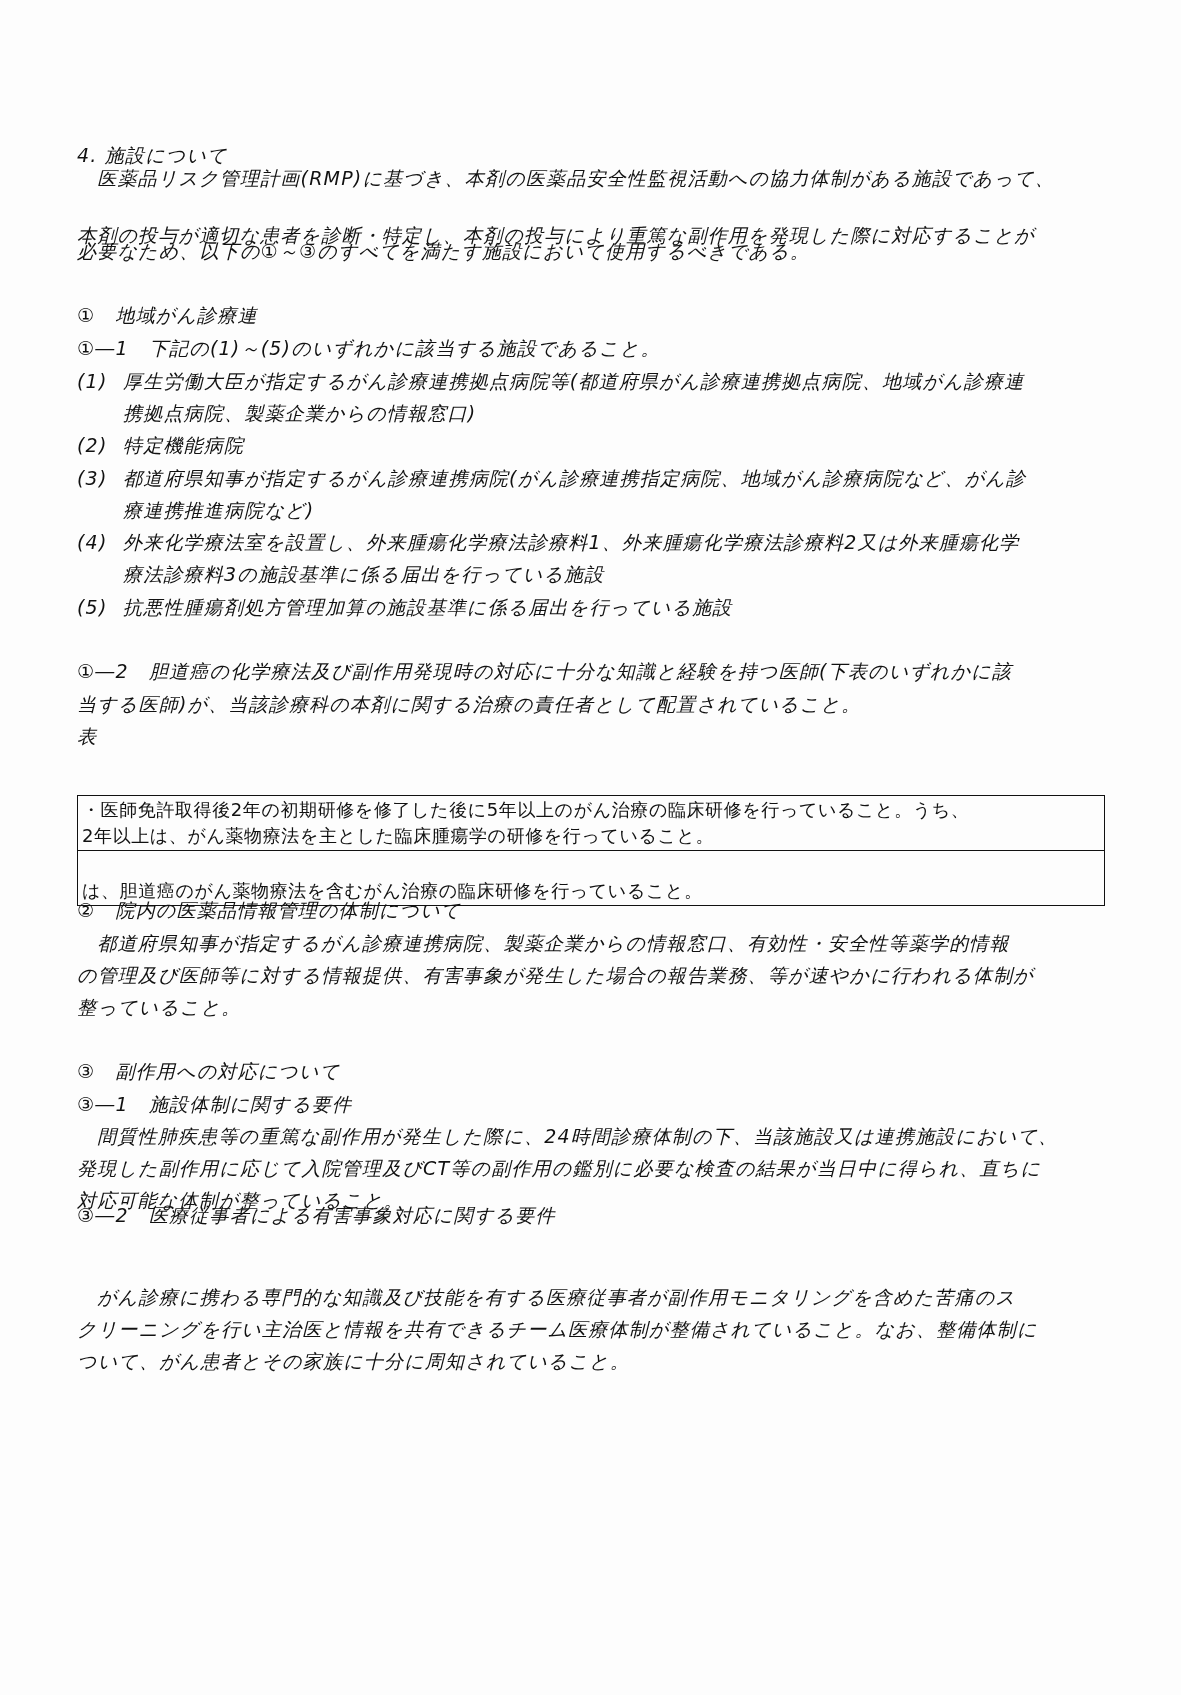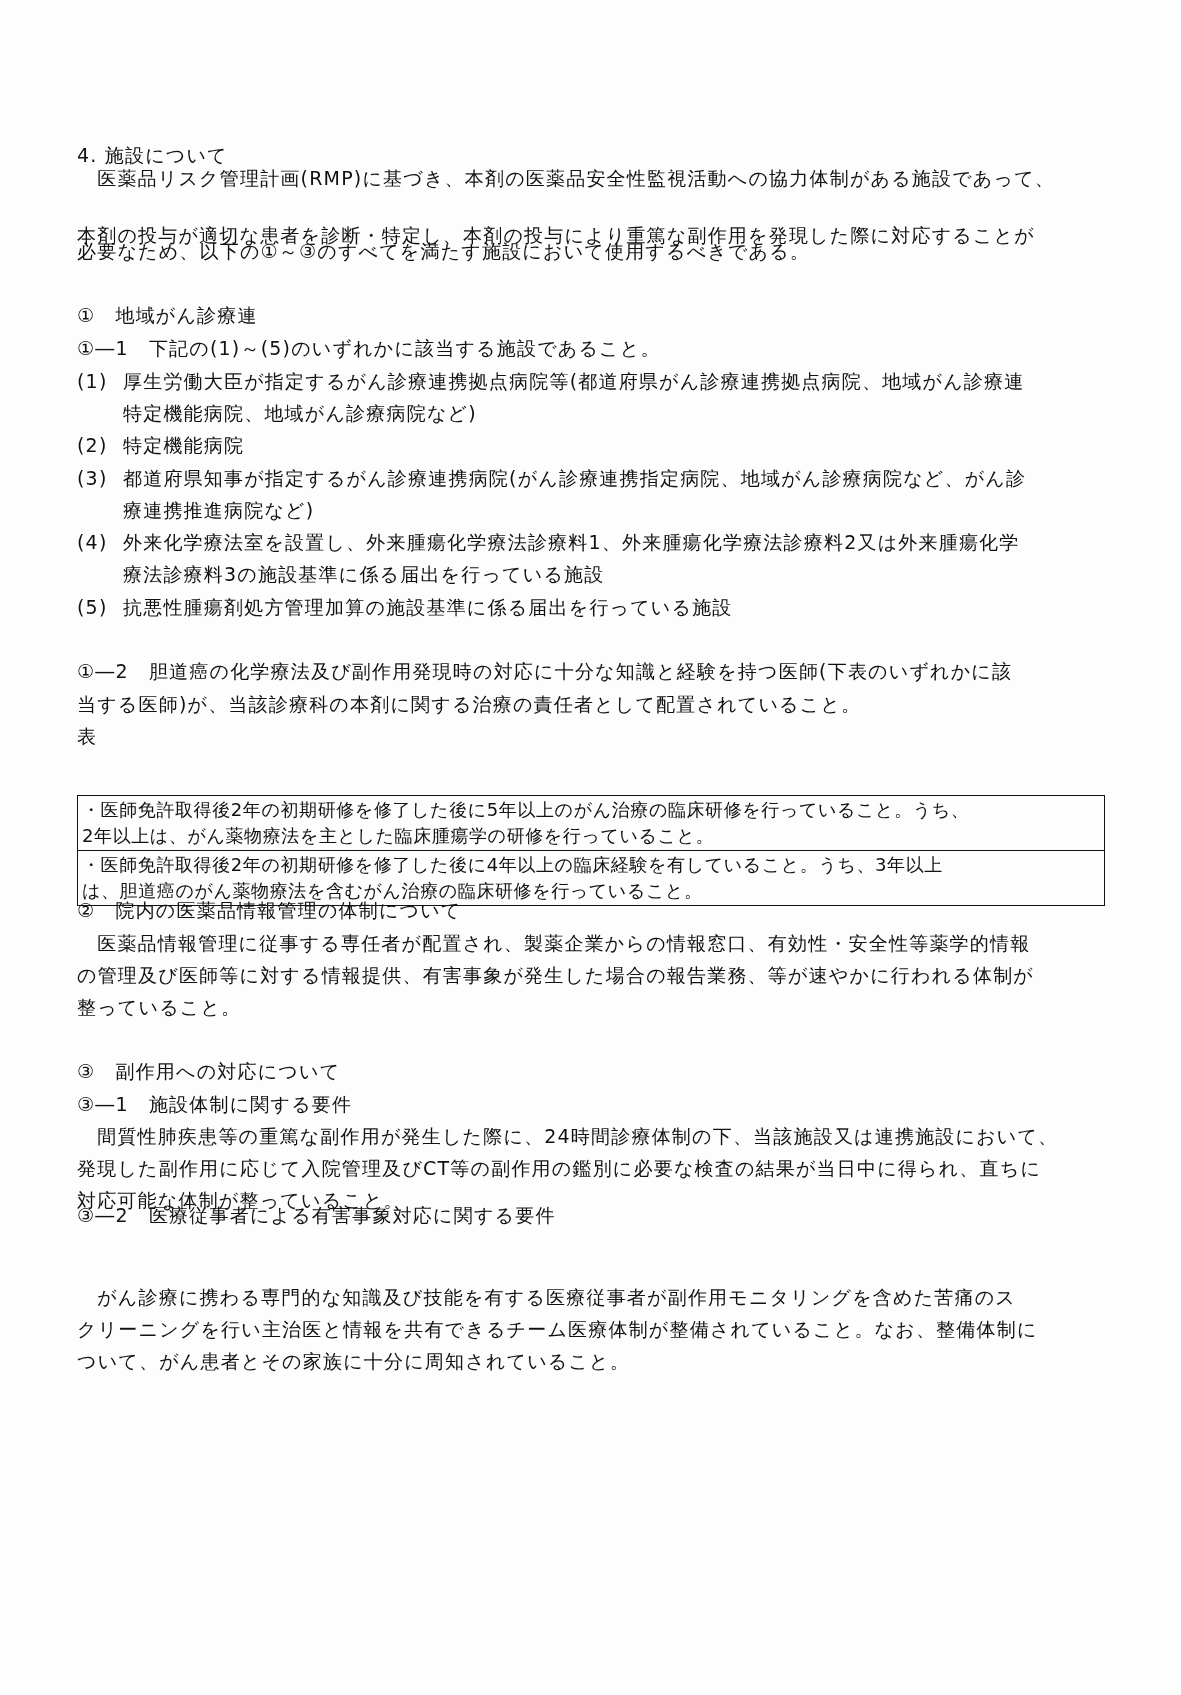--- a/index.html
+++ b/index.html
@@ -9,7 +9,7 @@
     color: #111; font-size: 19px;
   }
   .page { position: absolute; left: 77px; top: 0; width: 1028px; }
-  .line { position: absolute; left: 0; white-space: nowrap; line-height: 30px; height: 30px; letter-spacing: 1.2px; }
+  .line { position: absolute; left: 0; white-space: nowrap; line-height: 30px; height: 30px; letter-spacing: 1.2px; font-style: italic; }
   .indent-item { left: 46px; }
   .tbl { position: absolute; left: 0; top: 795px; width: 1026px; border: 1.5px solid #111; }
   .tbl-row { position: relative; height: 54px; }

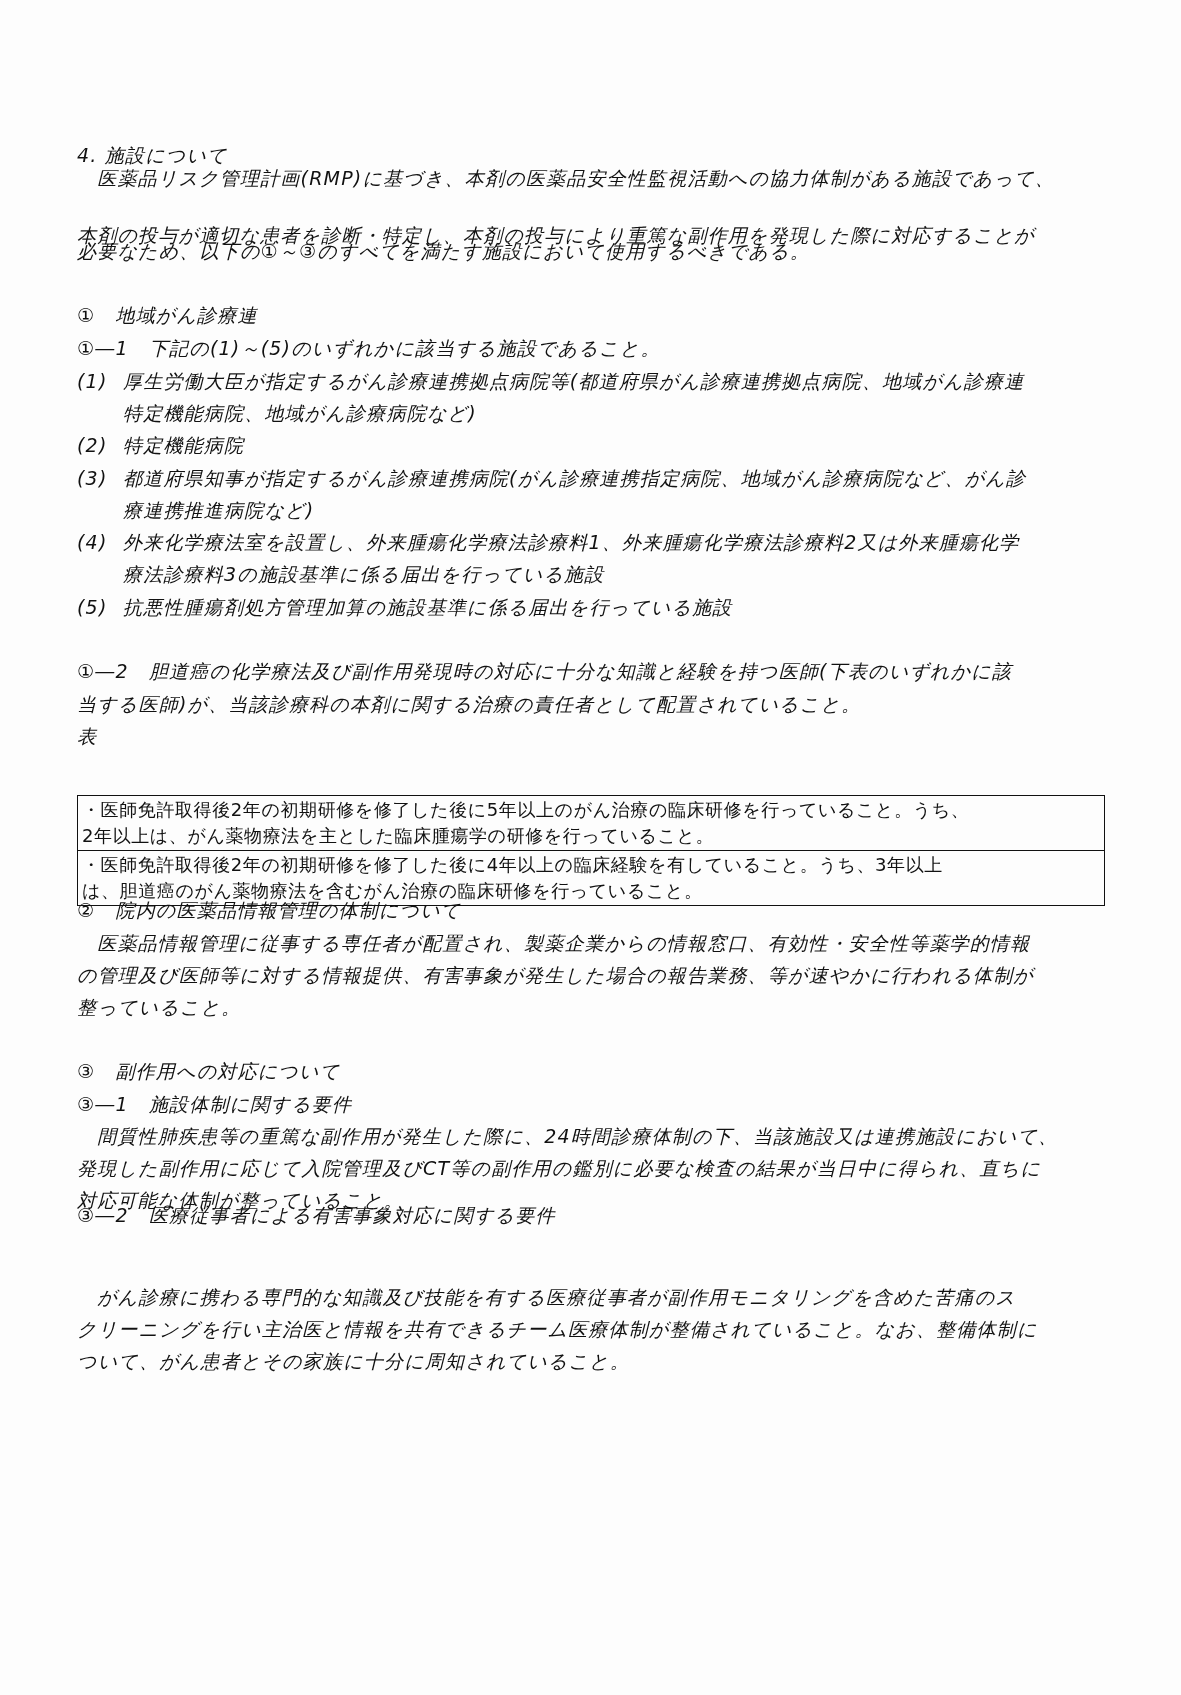--- a/index.html
+++ b/index.html
@@ -33,7 +33,7 @@
     <div>
       <div class="line" style="top:366px">(1)</div>
       <div class="line indent-item" style="top:366px">厚生労働大臣が指定するがん診療連携拠点病院等(都道府県がん診療連携拠点病院、地域がん診療連</div>
-      <div class="line indent-item" style="top:398px">特定機能病院、地域がん診療病院など)</div>
+      <div class="line indent-item" style="top:398px">携拠点病院、製薬企業からの情報窓口)</div>
     </div>
     <div>
       <div class="line" style="top:430px">(2)</div>

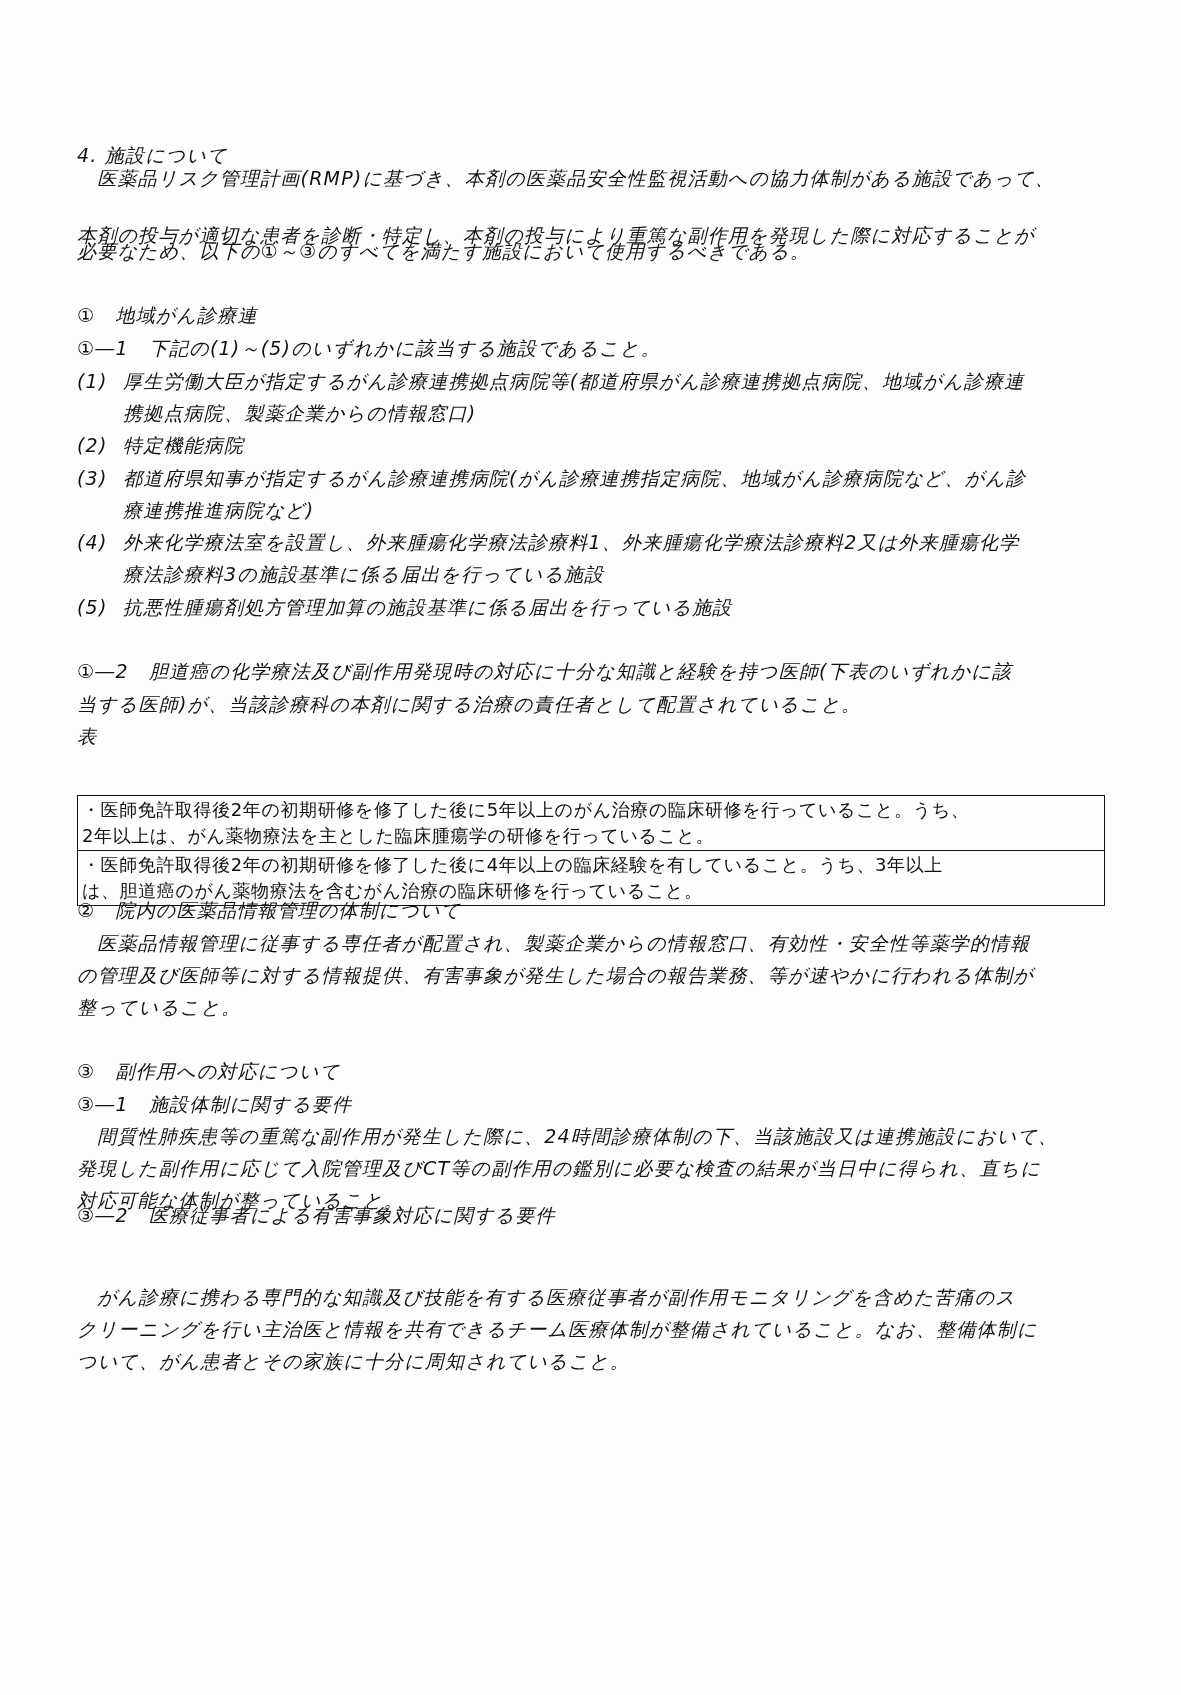--- a/index.html
+++ b/index.html
@@ -65,7 +65,6 @@
       <div class="tbl-line" style="top:27px">2年以上は、がん薬物療法を主とした臨床腫瘍学の研修を行っていること。</div>
     </div>
     <div class="tbl-row">
-      <div class="tbl-line" style="top:1px">・医師免許取得後2年の初期研修を修了した後に4年以上の臨床経験を有していること。うち、3年以上</div>
       <div class="tbl-line" style="top:27px">は、胆道癌のがん薬物療法を含むがん治療の臨床研修を行っていること。</div>
     </div>
   </div>

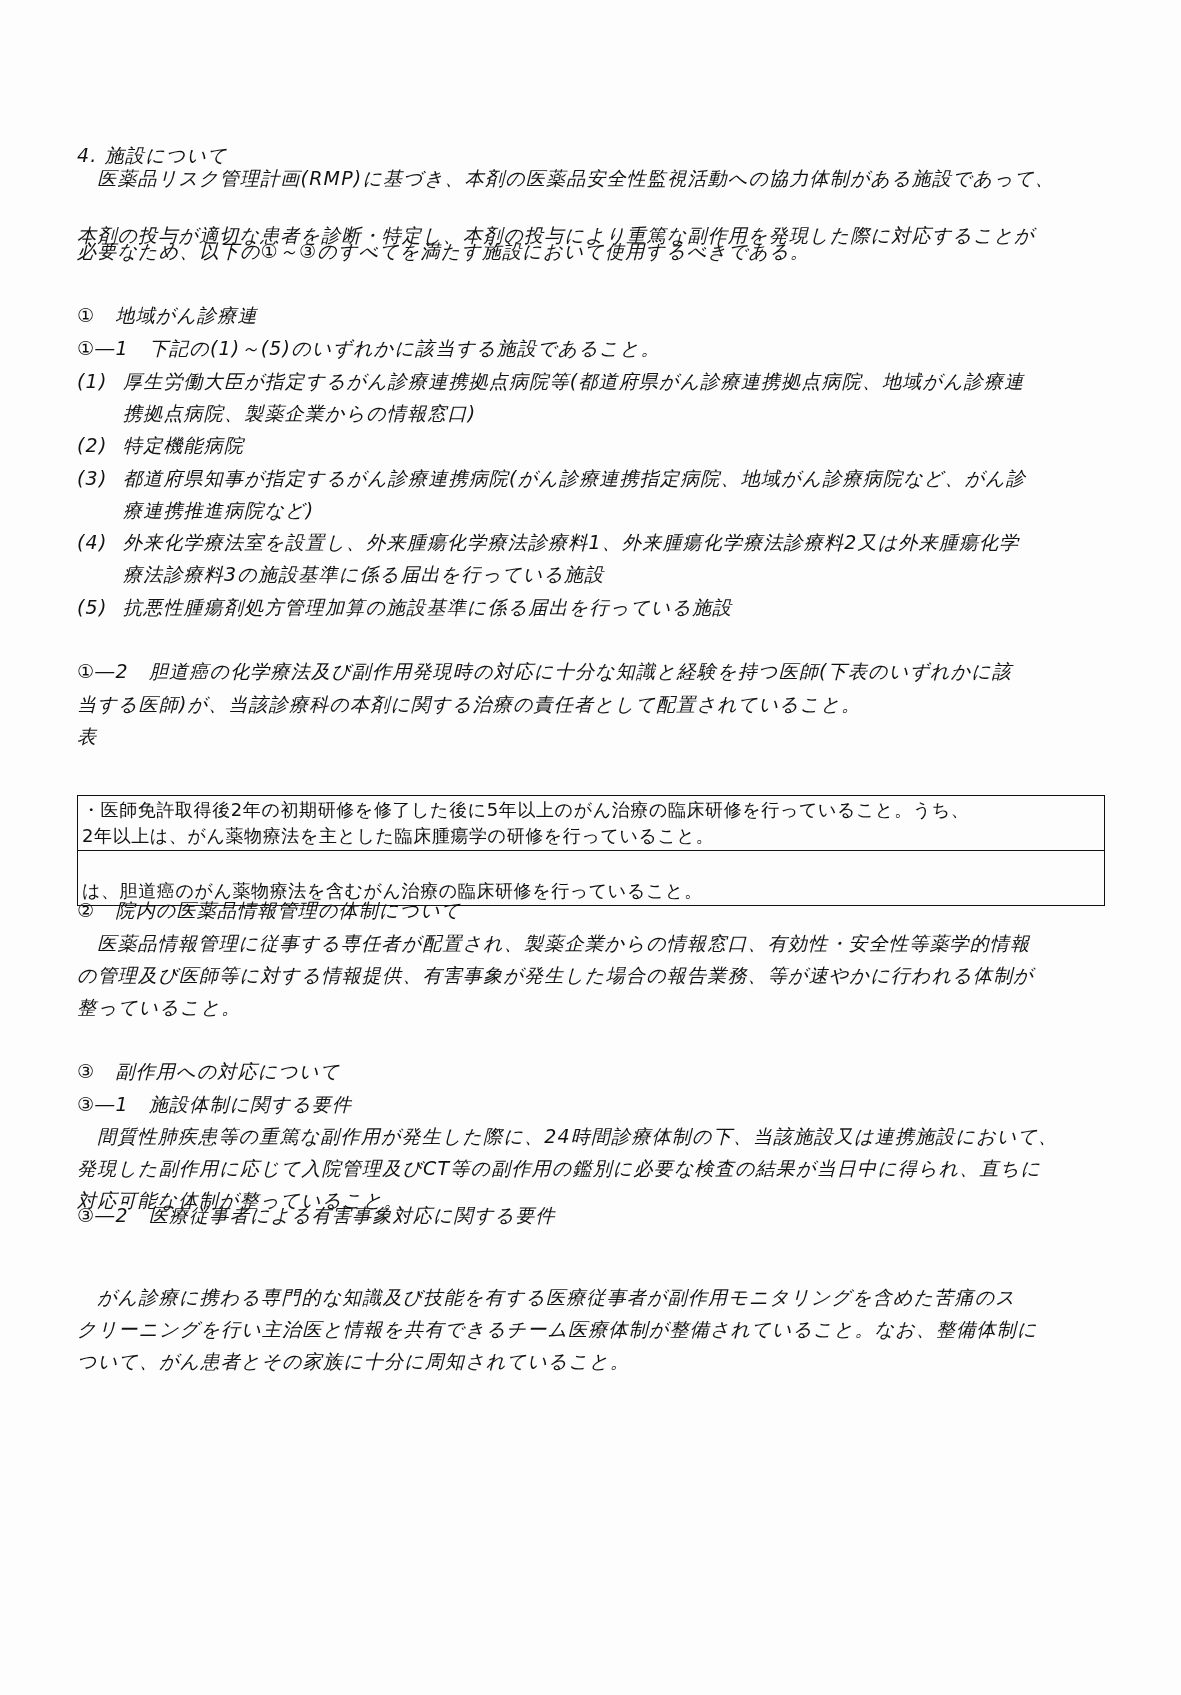--- a/index.html
+++ b/index.html
@@ -70,7 +70,7 @@
   </div>
 
   <div class="line" style="top:895px">②　院内の医薬品情報管理の体制について</div>
-  <div class="line" style="top:928px">　医薬品情報管理に従事する専任者が配置され、製薬企業からの情報窓口、有効性・安全性等薬学的情報</div>
+  <div class="line" style="top:928px">　都道府県知事が指定するがん診療連携病院、製薬企業からの情報窓口、有効性・安全性等薬学的情報</div>
   <div class="line" style="top:960px">の管理及び医師等に対する情報提供、有害事象が発生した場合の報告業務、等が速やかに行われる体制が</div>
   <div class="line" style="top:992px">整っていること。</div>
 

